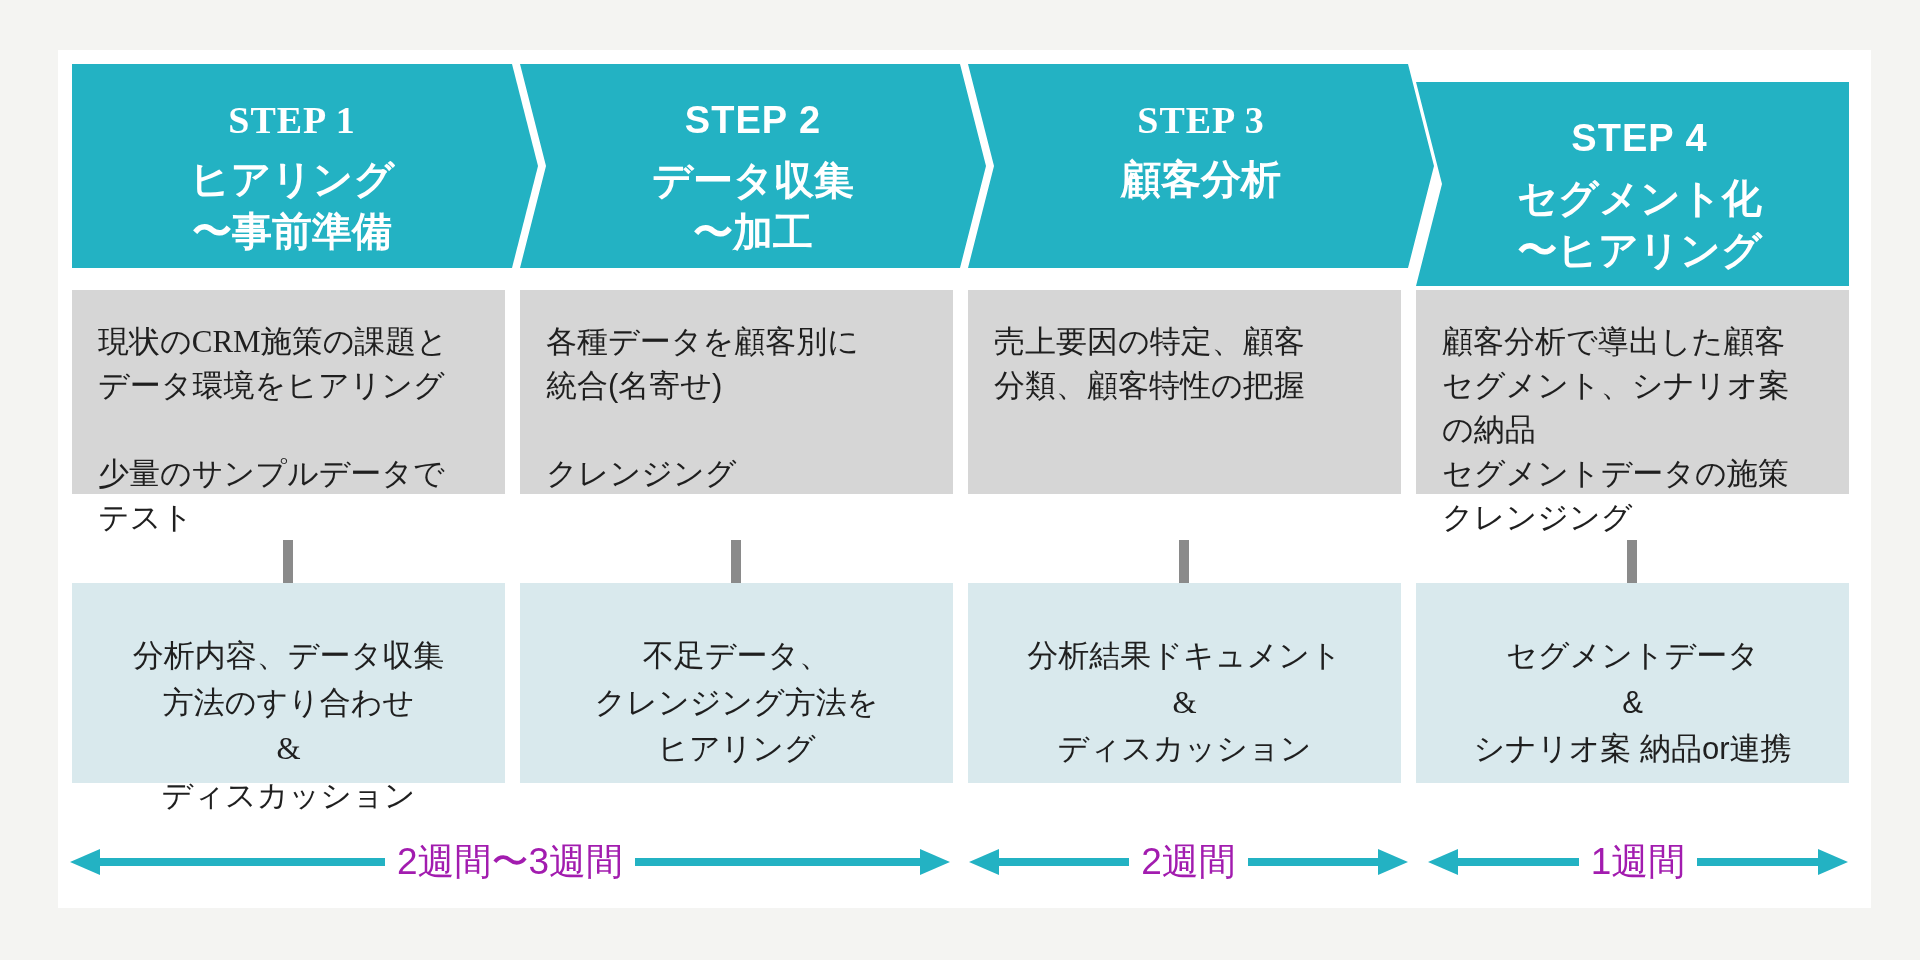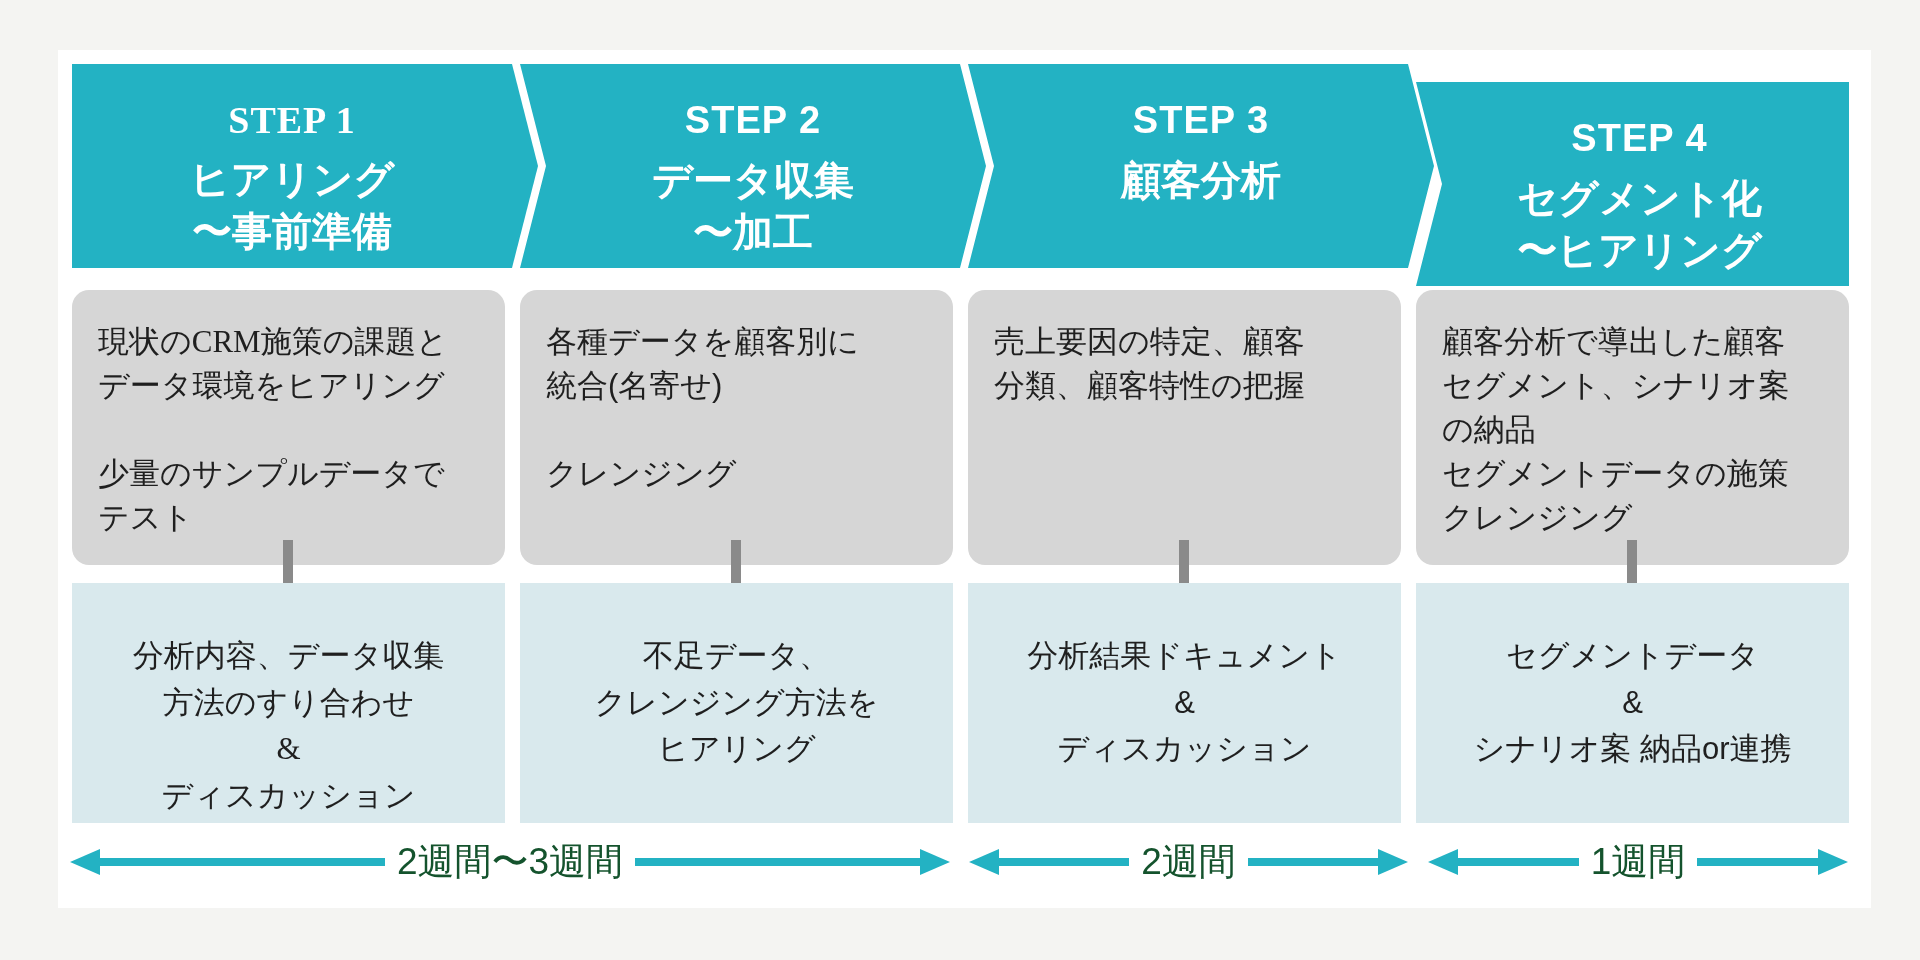--- a/index.html
+++ b/index.html
@@ -16,7 +16,7 @@
   }
   
   .abs{position:absolute;}
-  .c0{left:72px;font-family:Liberation Serif, serif;}  .c1{left:520px;}  .c2{left:968px;}  .c3{left:1416px;}
+  .c0{left:72px;font-family:Liberation Serif, serif;}  .c1{left:520px;}  .c2{left:968px;font-family:Liberation Serif, serif;}  .c3{left:1416px;}
   .colw{width:433px;}
 
   

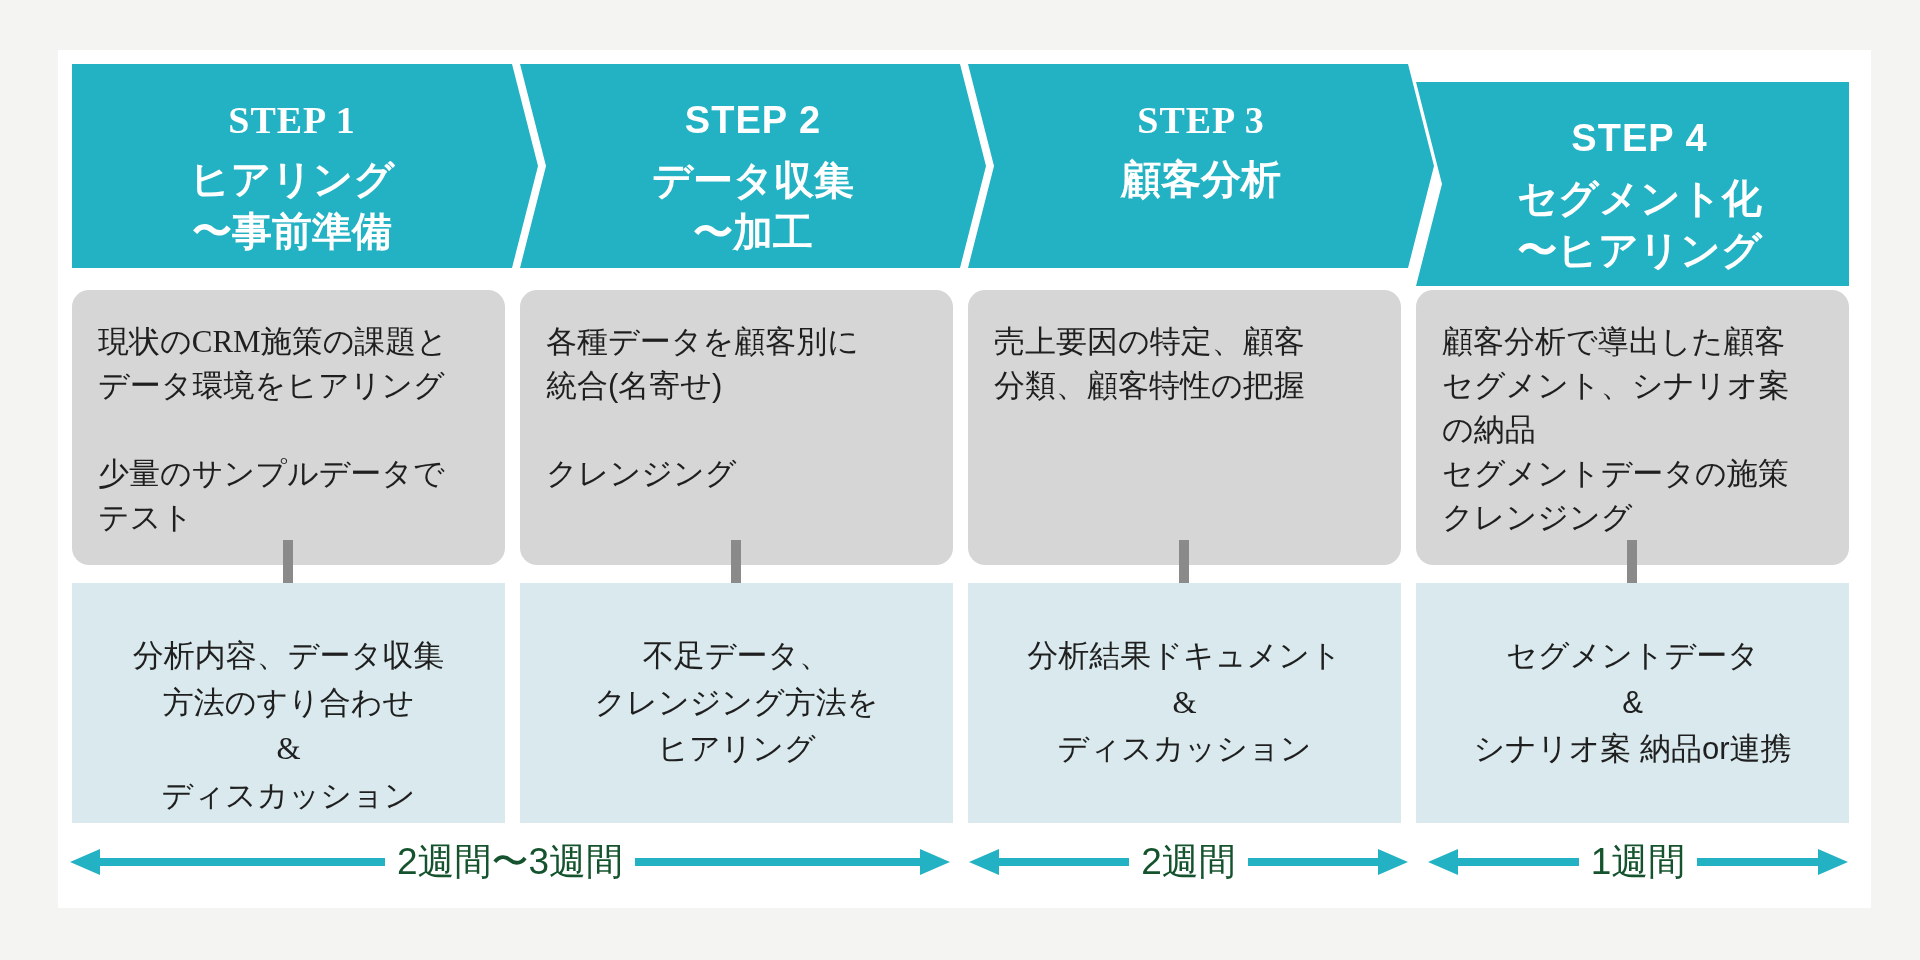--- a/index.html
+++ b/index.html
@@ -34,9 +34,9 @@
 
   
   .desc{
-    top:290px;height:275px;background:var(--gray-box,#d6d6d6);
+    top:290px;height:204px;background:var(--gray-box,#d6d6d6);
     box-sizing:border-box;padding:30px 24px 0 26px;
-    font-size:31px;line-height:1.42;white-space:pre-line;border-radius:17px;
+    font-size:31px;line-height:1.42;white-space:pre-line;
   }
 
   

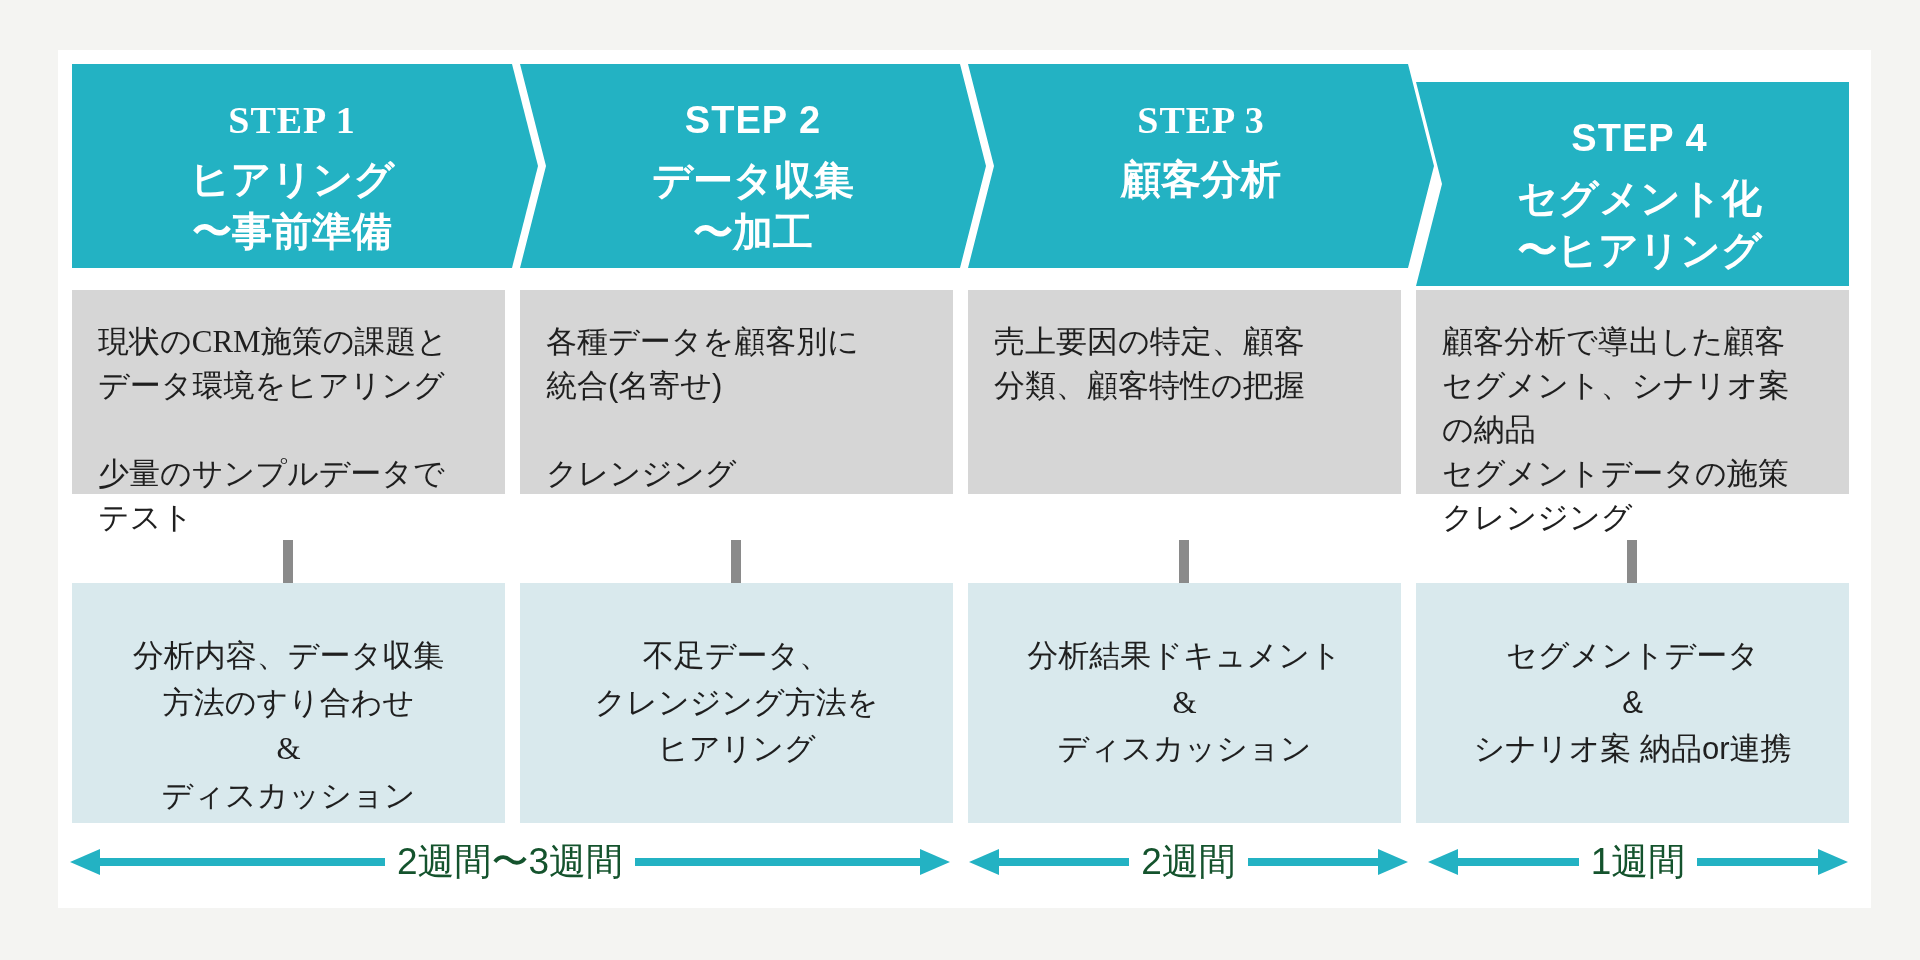--- a/index.html
+++ b/index.html
@@ -50,7 +50,7 @@
 
   
   .deliv{
-    top:583px;height:240px;background:var(--blue-box,#d9e9ed);
+    top:583px;height:200px;background:var(--blue-box,#d9e9ed);
     box-sizing:border-box;padding-top:50px;text-align:center;
     font-size:31px;line-height:1.5;white-space:pre-line;
   }

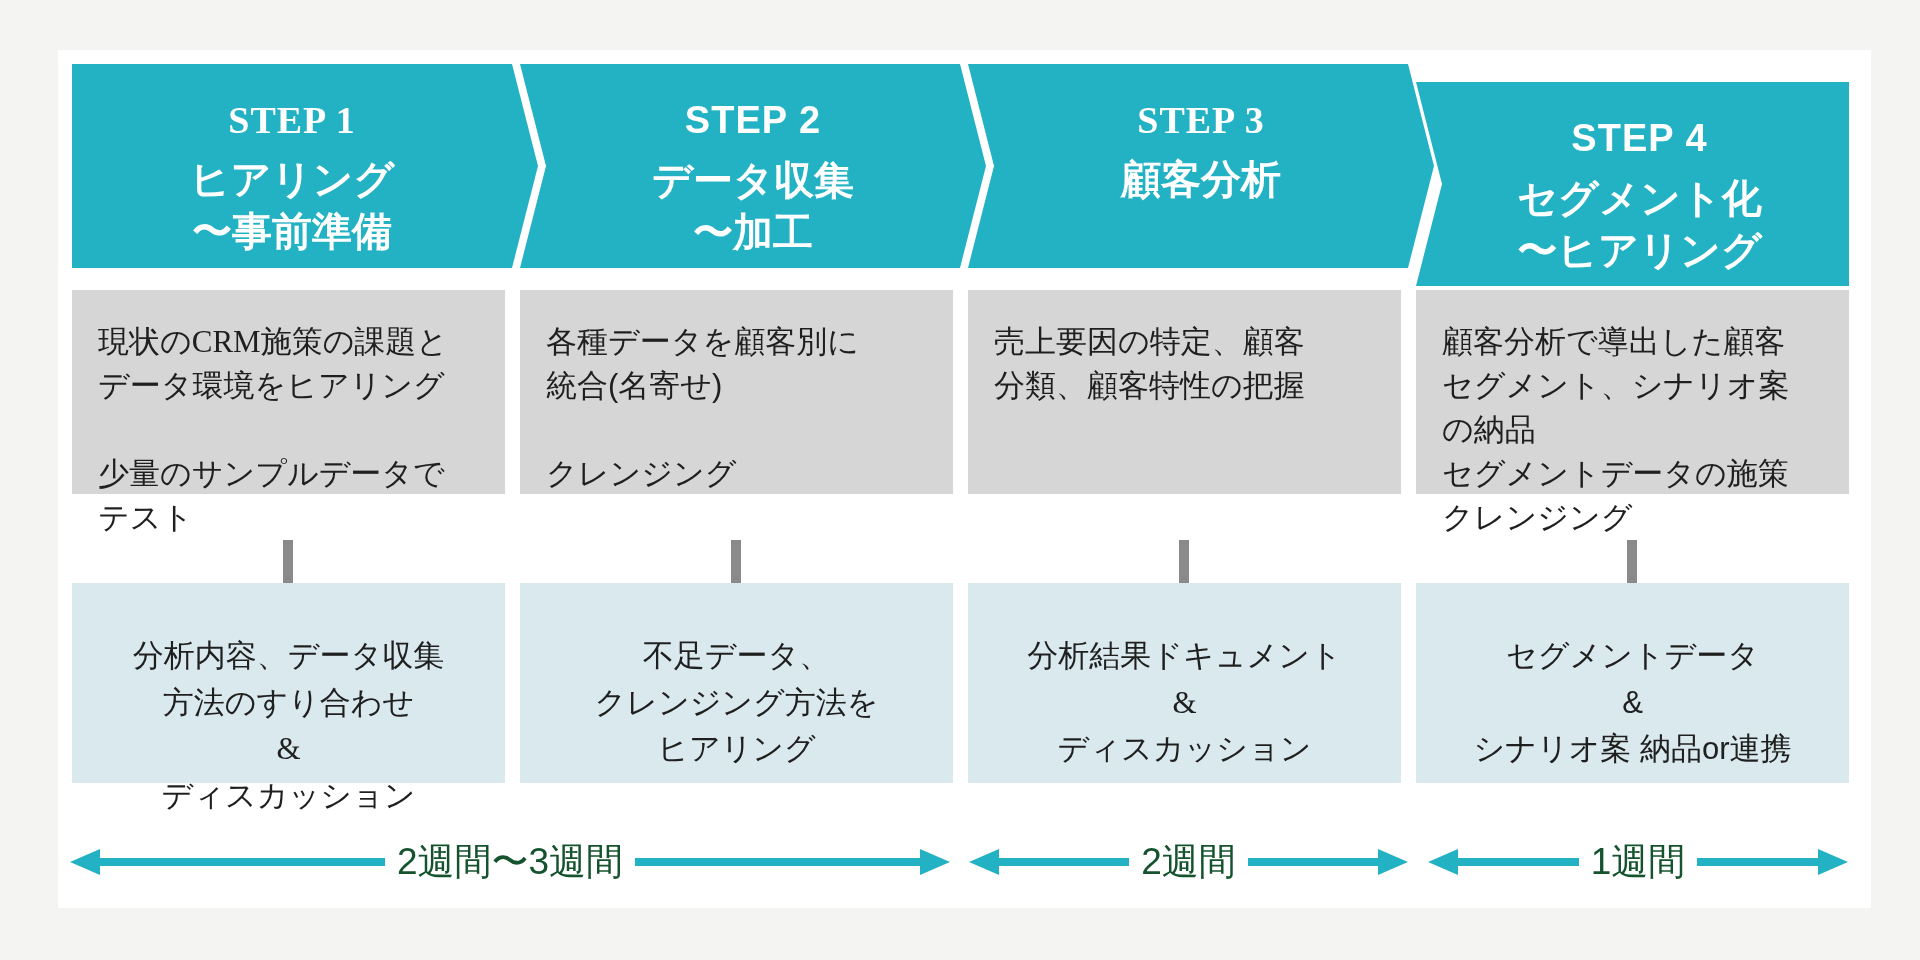--- a/index.html
+++ b/index.html
@@ -61,7 +61,7 @@
   .tl-head-left{width:0;height:0;border-top:13px solid transparent;border-bottom:13px solid transparent;border-right:30px solid var(--accent-teal,#23b2c3);}
   .tl-head-right{width:0;height:0;border-top:13px solid transparent;border-bottom:13px solid transparent;border-left:30px solid var(--accent-teal,#23b2c3);}
   .tl-line{flex:1;height:8px;background:var(--accent-teal,#23b2c3);}
-  .tl-label{margin:0 12px;font-size:37px;color:#14532d;white-space:nowrap;}
+  .tl-label{margin:0 12px;font-size:37px;color:#a21caf;white-space:nowrap;}
 </style>
 </head>
 <body>

